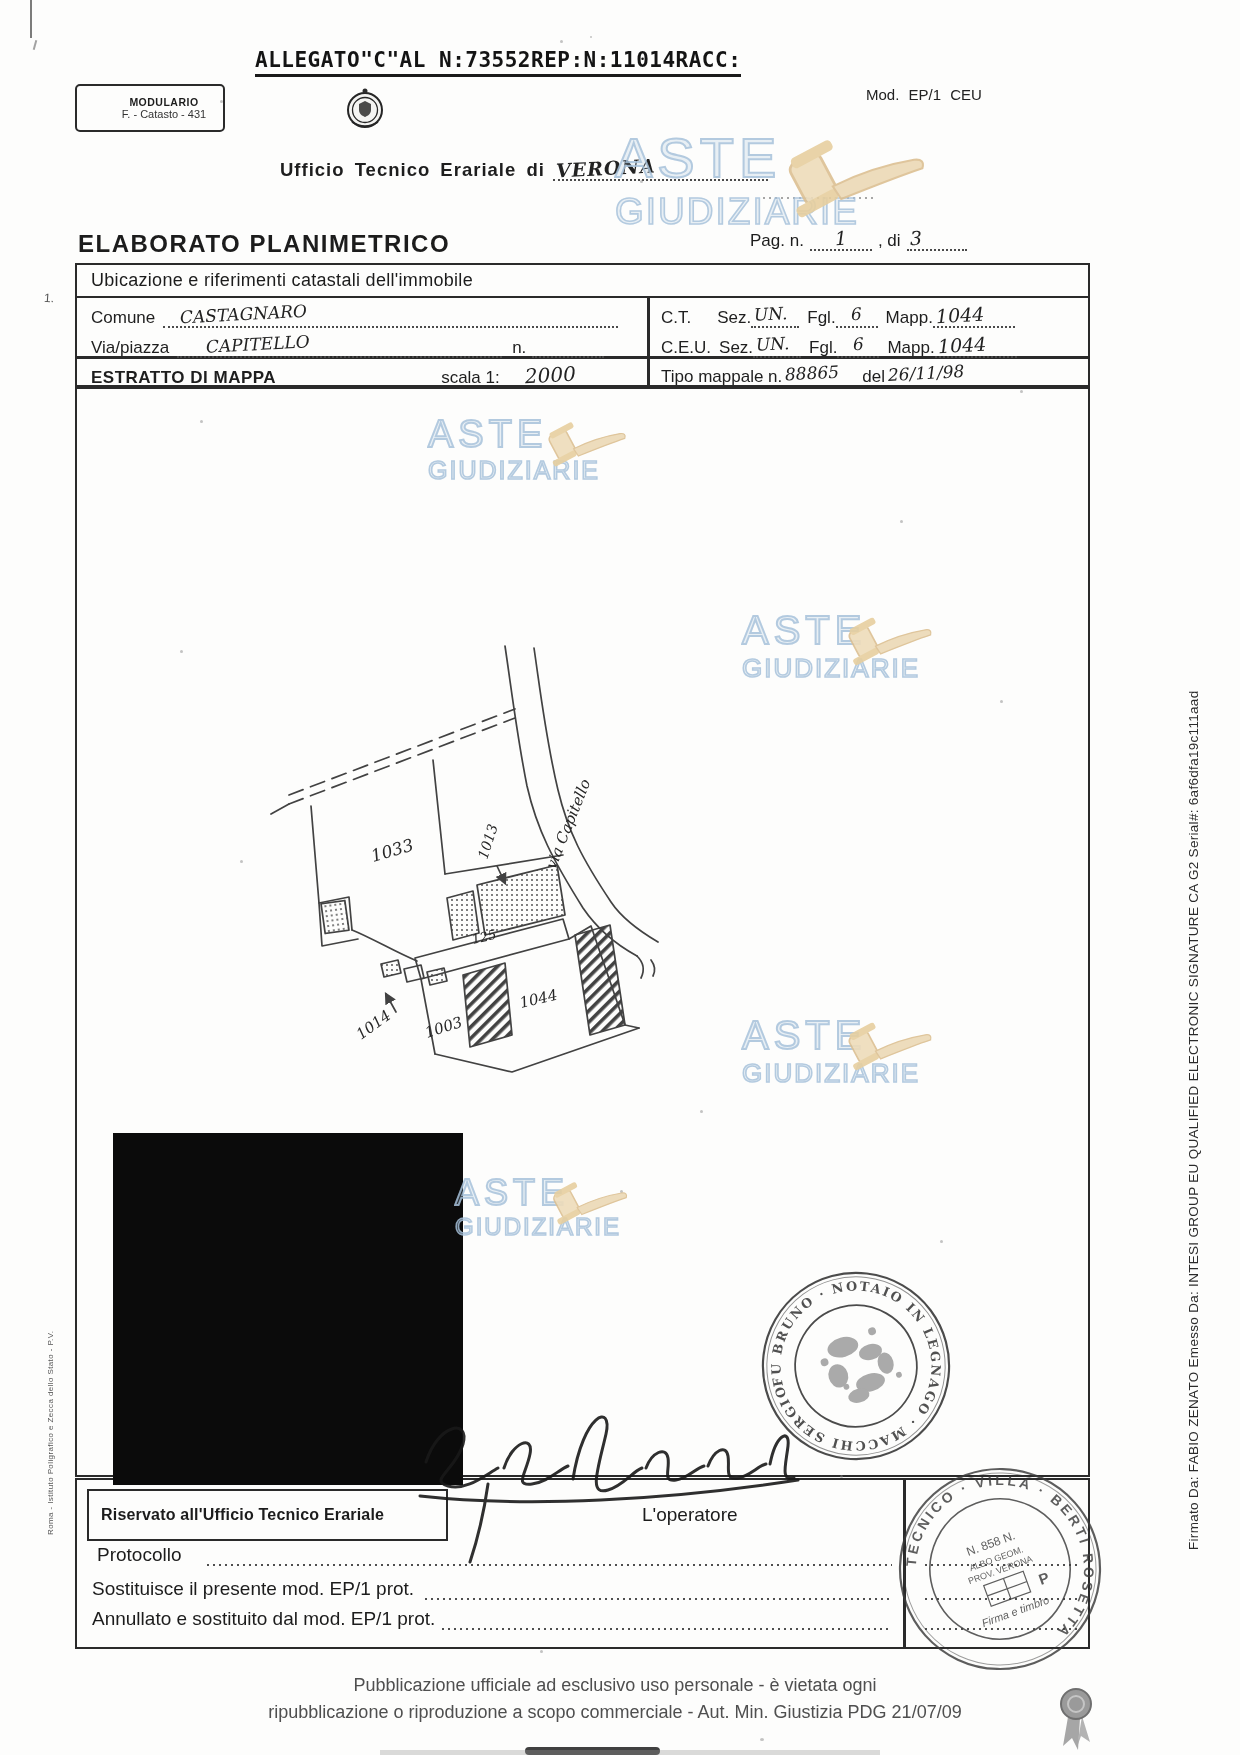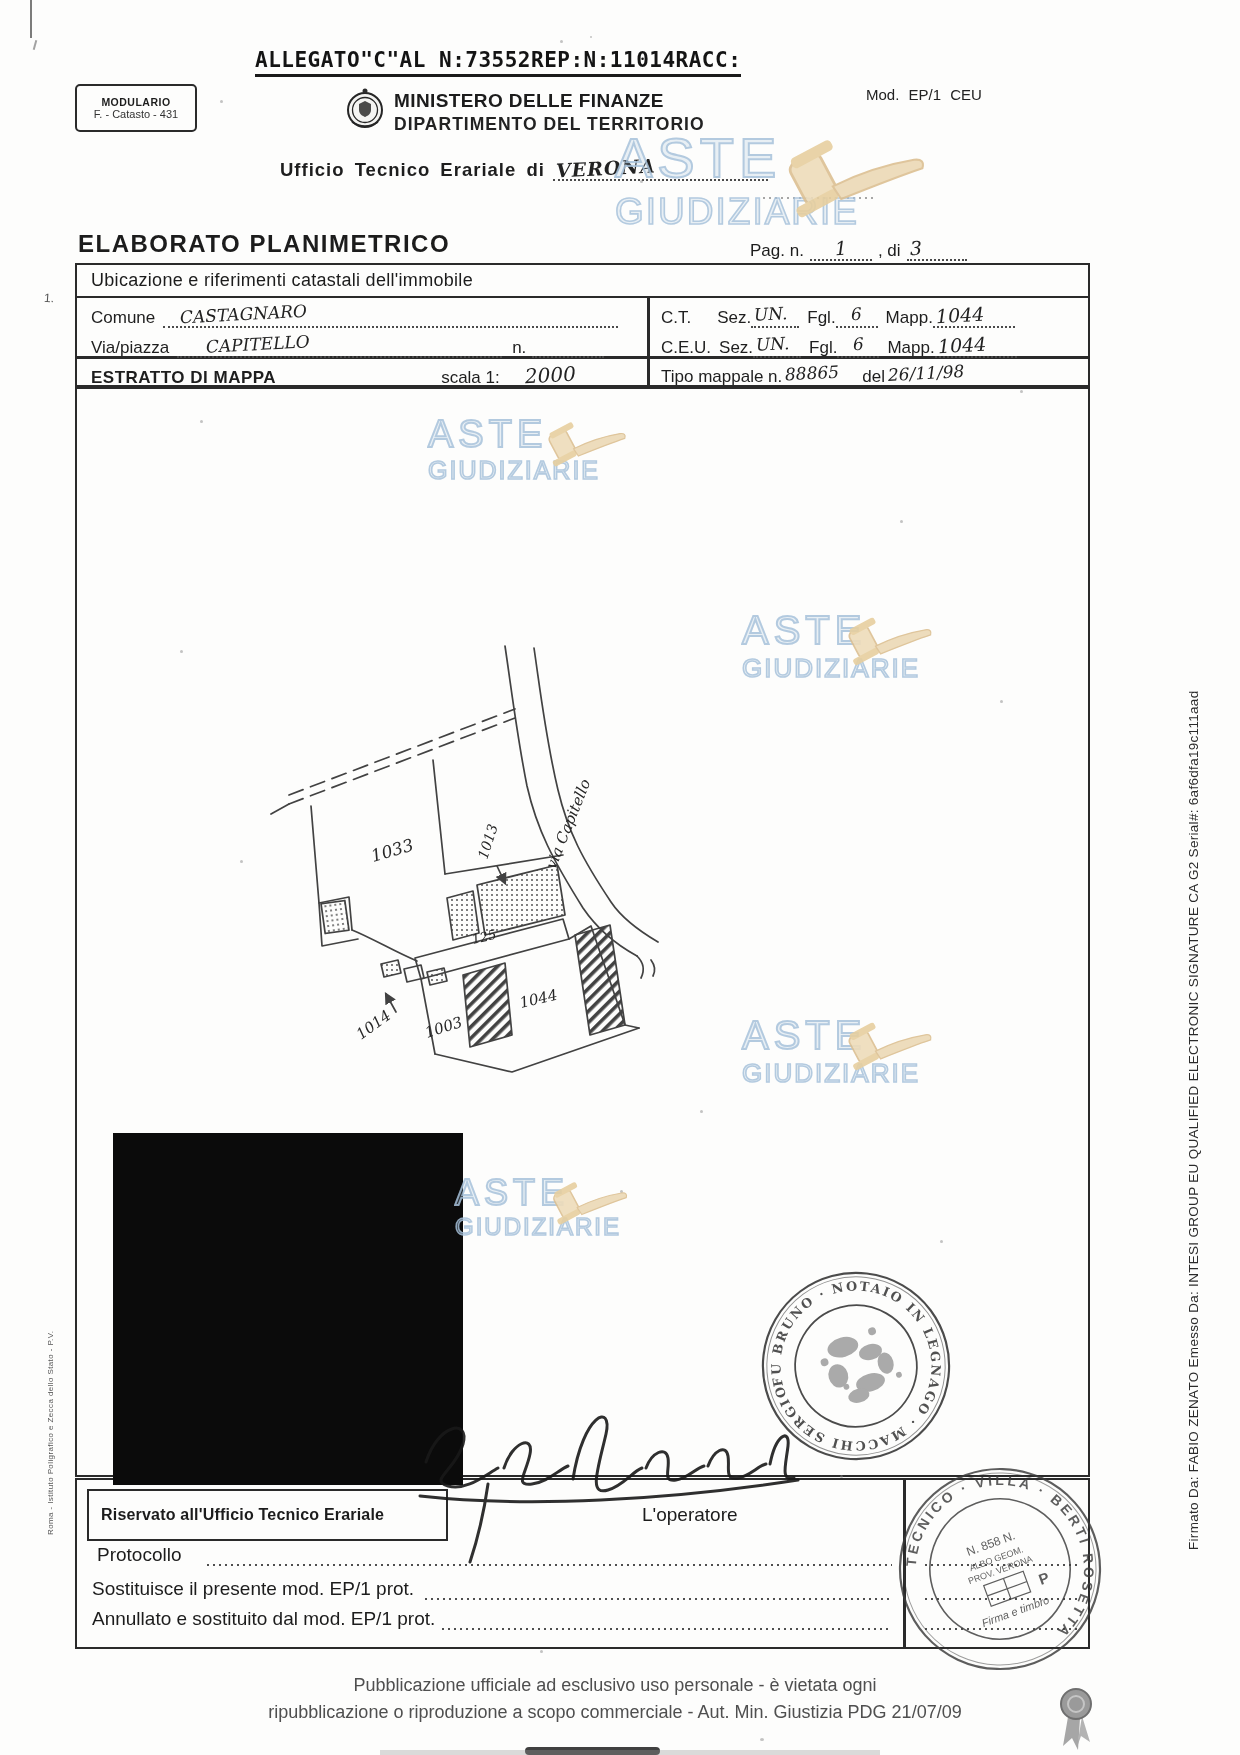--- a/index.html
+++ b/index.html
@@ -11,7 +11,7 @@
   .allegato { font-family:"DejaVu Sans Mono",monospace; font-weight:bold; font-size:21px;
               letter-spacing:.5px; border-bottom:3px solid #1a1a1a; padding-bottom:2px; color:#141414;}
   .modbox { width:118px; height:44px; border:2px solid #2a2a2a; border-radius:5px;
-            display:flex; flex-direction:column; align-items:center; justify-content:center; }
+            display:flex; flex-direction:column; align-items:center; justify-content:center;padding-left:28px; }
   .modbox .l1 { font-size:10.5px; font-weight:bold; letter-spacing:.5px;}
   .modbox .l2 { font-size:11px; color:#333; }
   .min1 { font-size:19px; font-weight:bold; letter-spacing:.4px; }

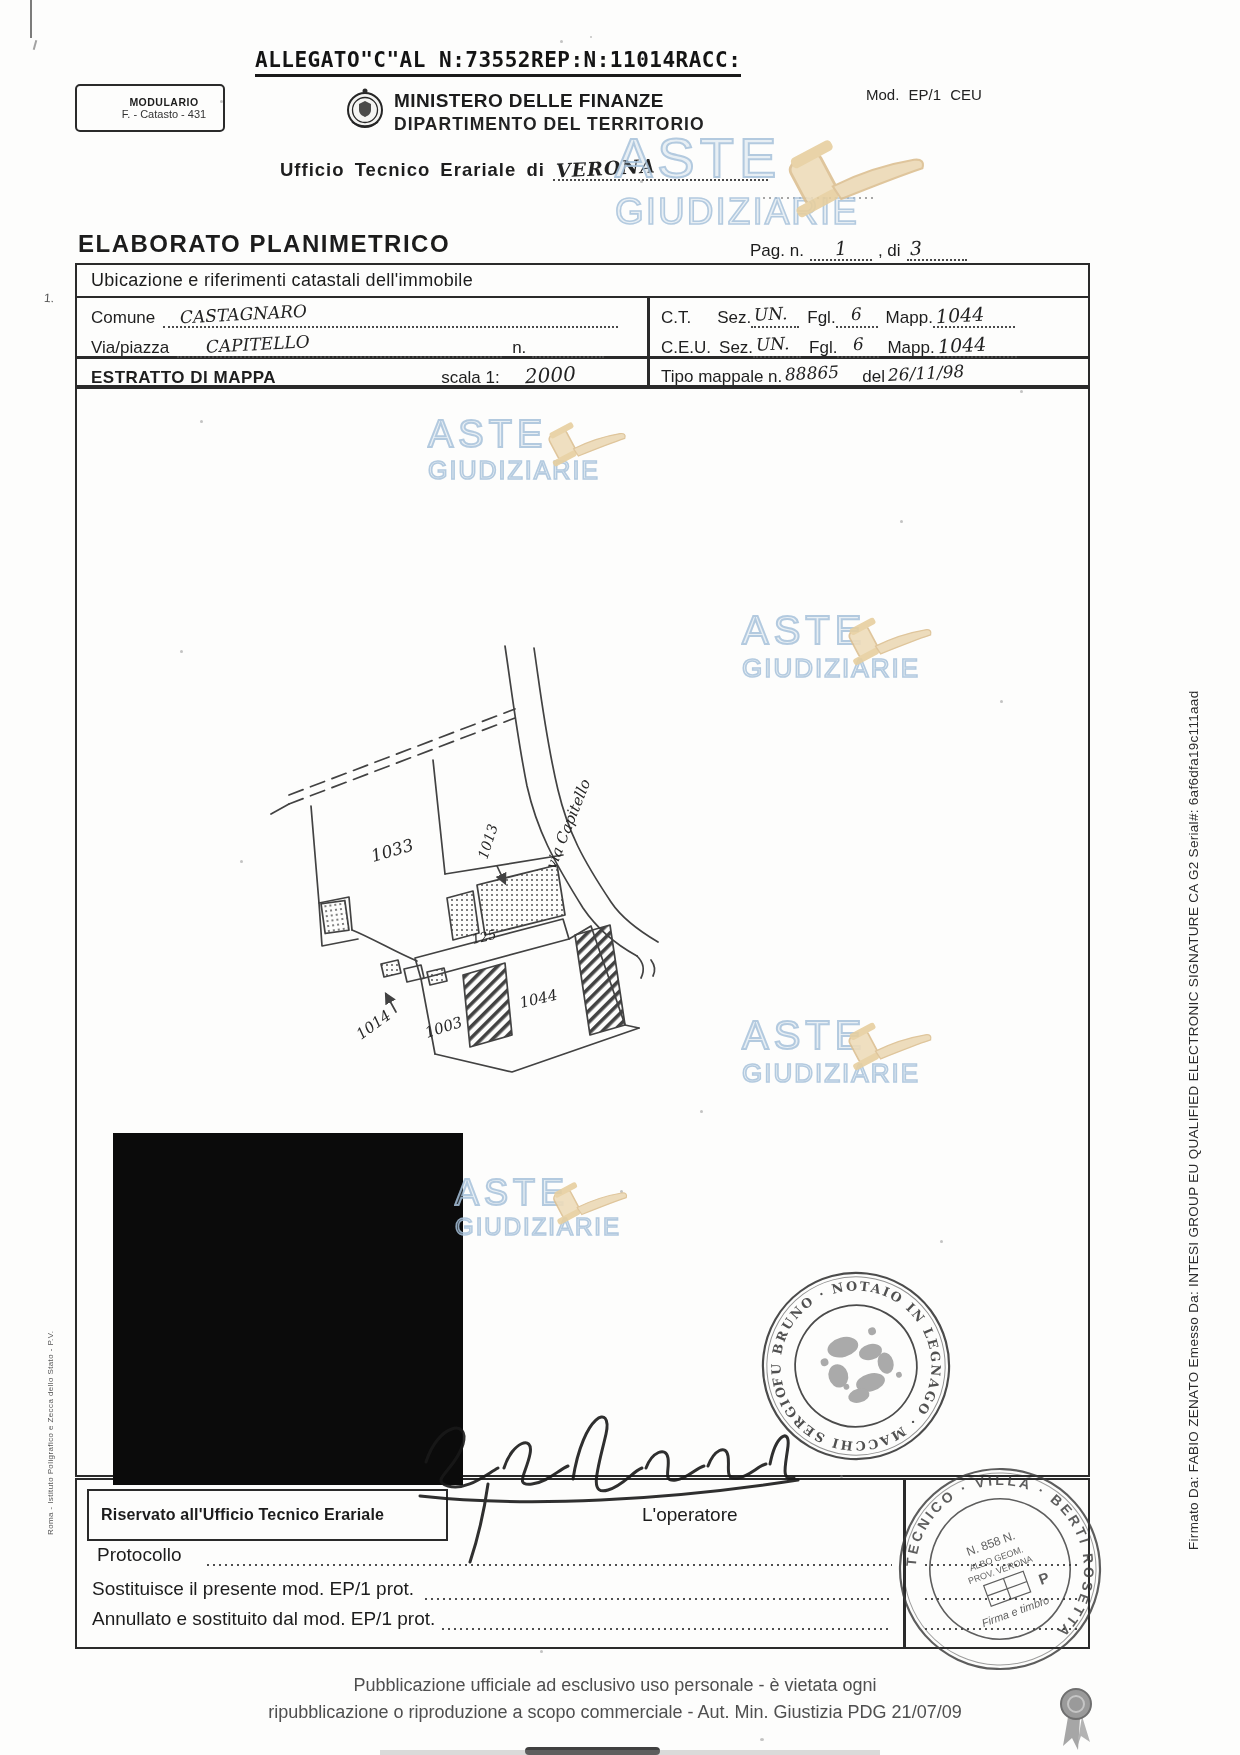--- a/index.html
+++ b/index.html
@@ -113,10 +113,6 @@
     <path d="M8,36 q13,8 26,0" fill="none" stroke="#262626" stroke-width="1.5"></path>
   </svg>
 
-  <div class="abs" style="left:394px;top:90px;">
-    <div class="min1">MINISTERO DELLE FINANZE</div>
-    <div class="min2">DIPARTIMENTO DEL TERRITORIO</div>
-  </div>
 
   <div class="abs modceu" style="left:866px;top:86px;">Mod. EP/1 CEU</div>
 

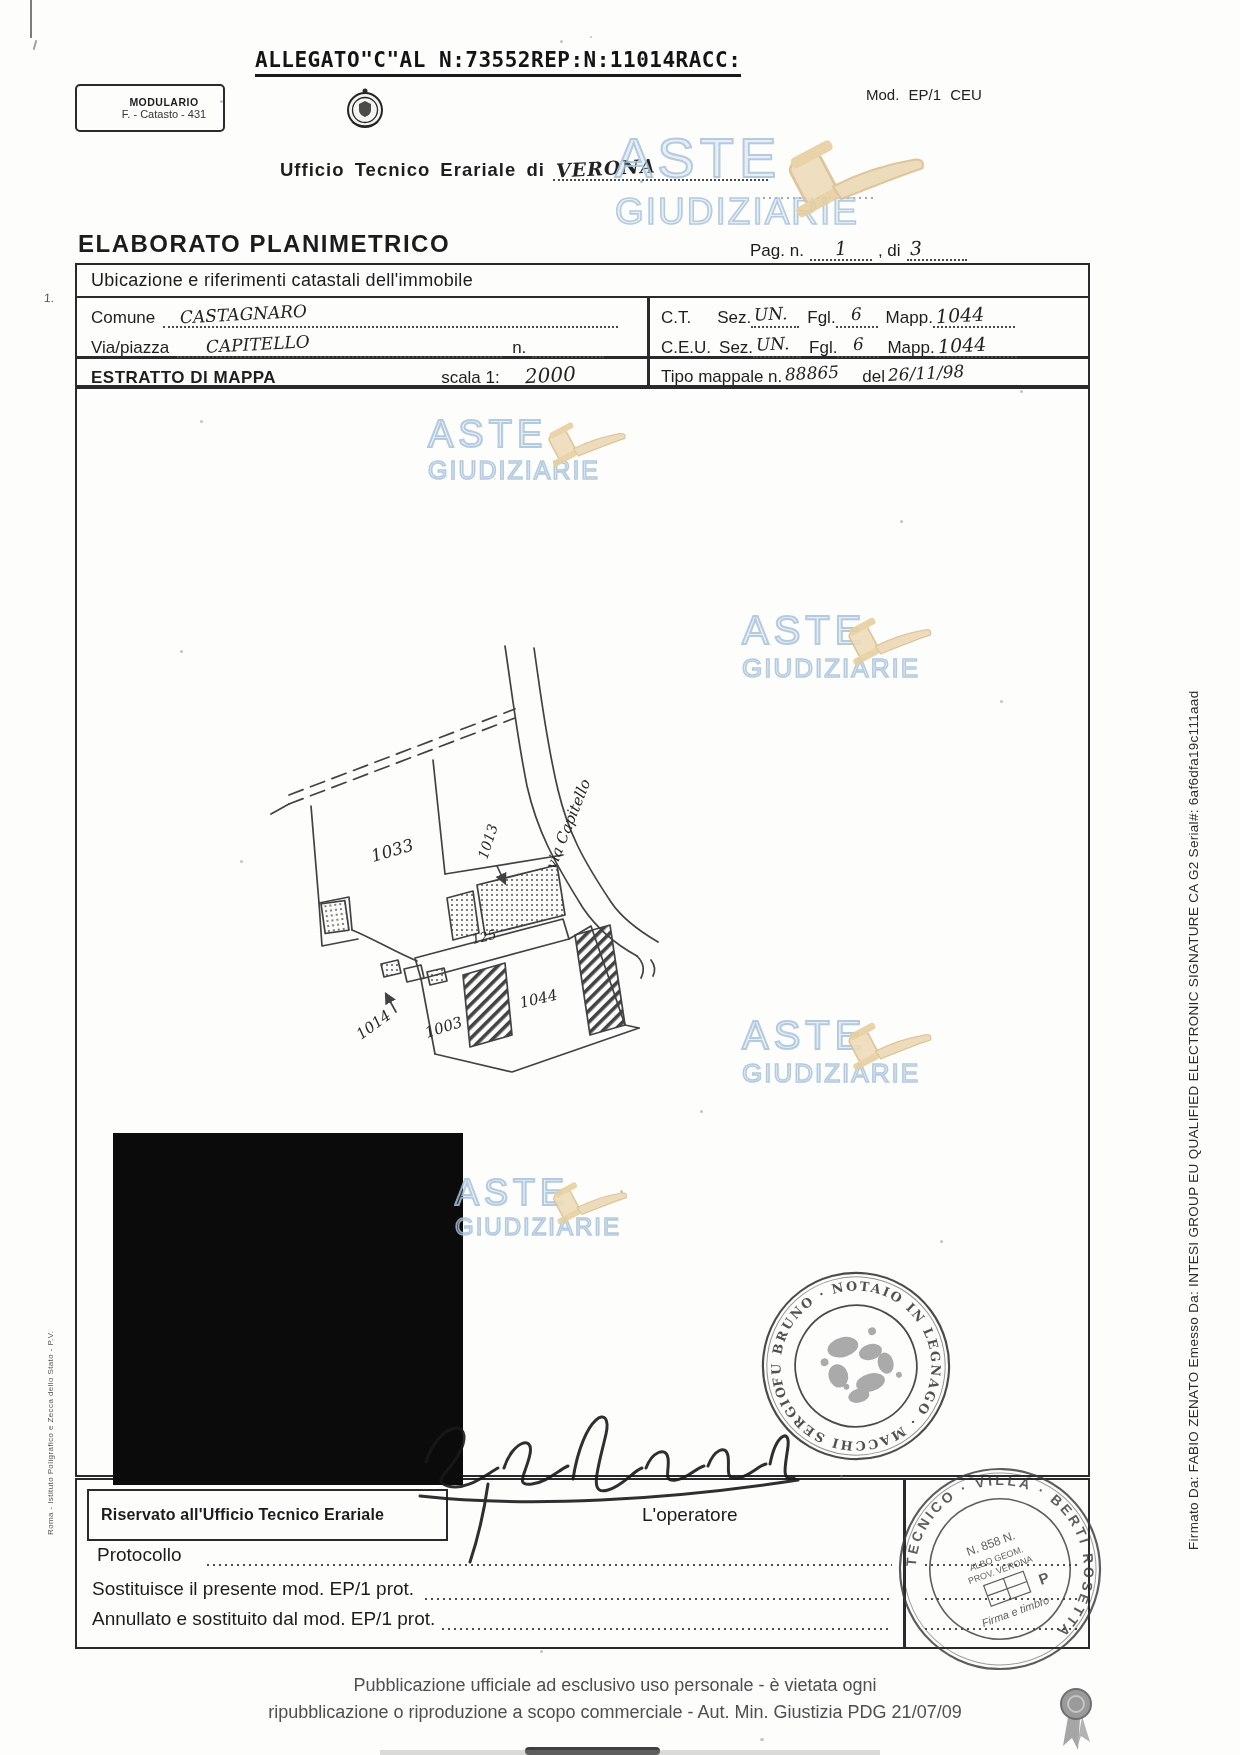--- a/index.html
+++ b/index.html
@@ -131,7 +131,7 @@
   <div class="abs dotline" style="left:763px;top:197px;width:110px;opacity:.5"></div>
 
   <div class="abs title" style="left:78px;top:230px;">ELABORATO PLANIMETRICO</div>
-  <div class="abs pagrow" style="left:750px;top:238px;">
+  <div class="abs pagrow" style="left:750px;top:228px;">
     <span>Pag. n.</span>
     <span class="dotval" style="width:62px;text-align:center"><span class="hand">1</span></span>
     <span>, di</span>

